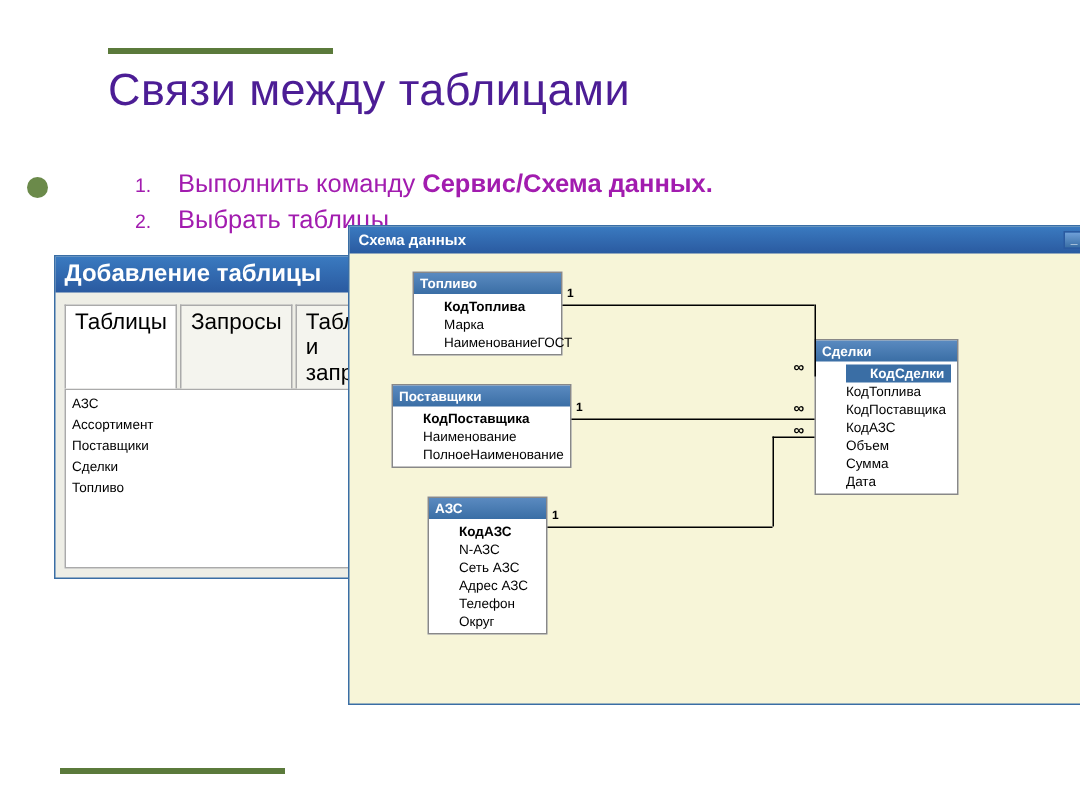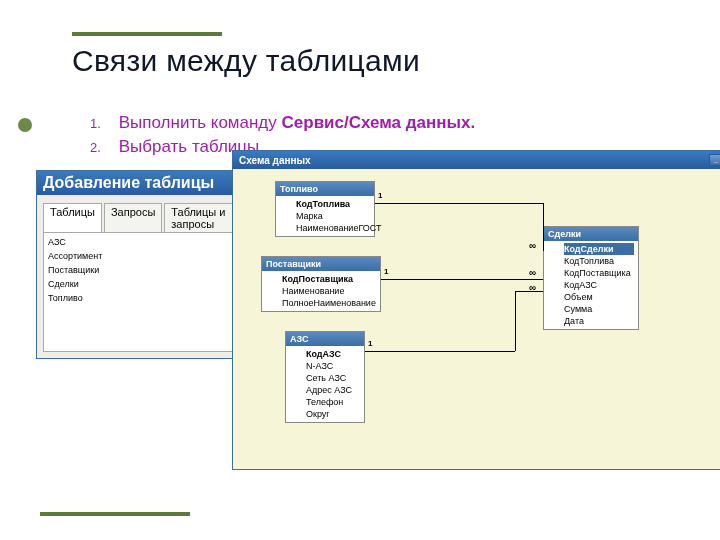--- a/index.html
+++ b/index.html
@@ -31,7 +31,7 @@
     top: 44px;
     left: 72px;
     font-size: 30px;
-    color: #0f172a;
+    color: #4c1d95;
     font-weight: normal;
     letter-spacing: 0.3px;
   }

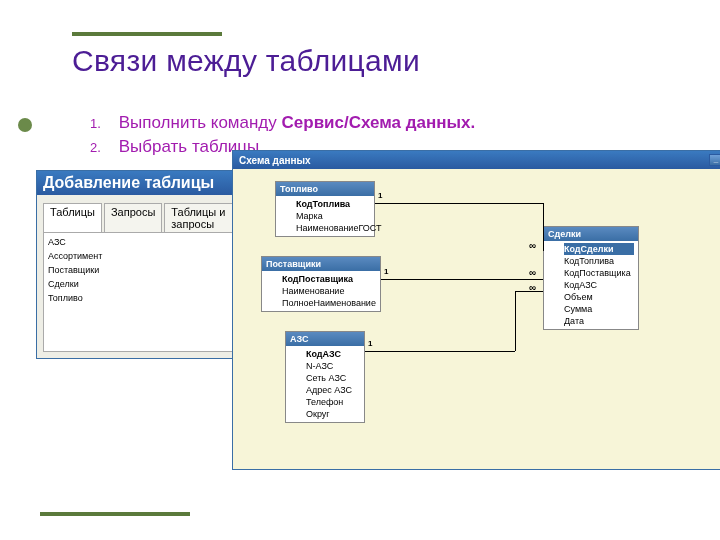--- a/index.html
+++ b/index.html
@@ -81,7 +81,7 @@
     border-bottom: none;
     background: #f4f4ee;
     padding: 2px 6px;
-    font-size: 11px;
+    font-size: 15px;
   }
   .dlg-add .tab.active { background: #fff; }
   .dlg-add .listbox {

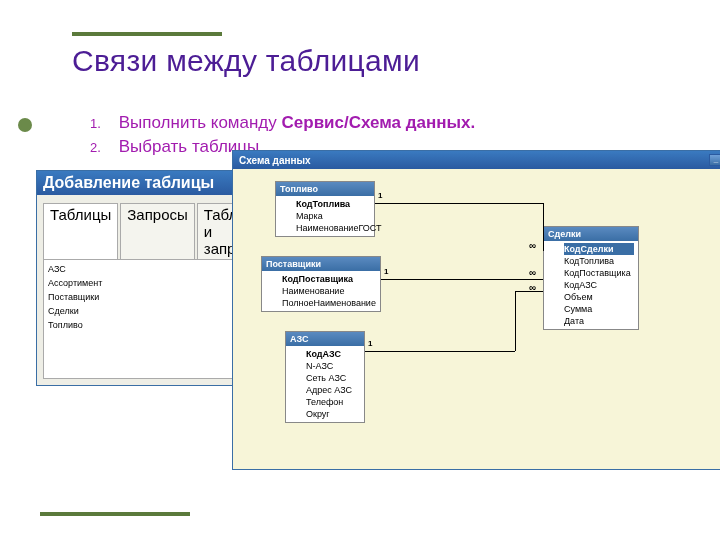--- a/index.html
+++ b/index.html
@@ -231,7 +231,7 @@
     <div class="tbl-box" style="left:310px; top:75px; width:96px;">
       <div class="hdr">Сделки</div>
       <div class="body">
-        <div class="pk" style="background:#3a6ea5;color:#fff;">КодСделки</div>
+        <div class="pk" style="background:#3a6ea5;color:#fff;padding-left:16px;">КодСделки</div>
         <div>КодТоплива</div>
         <div>КодПоставщика</div>
         <div>КодАЗС</div>

